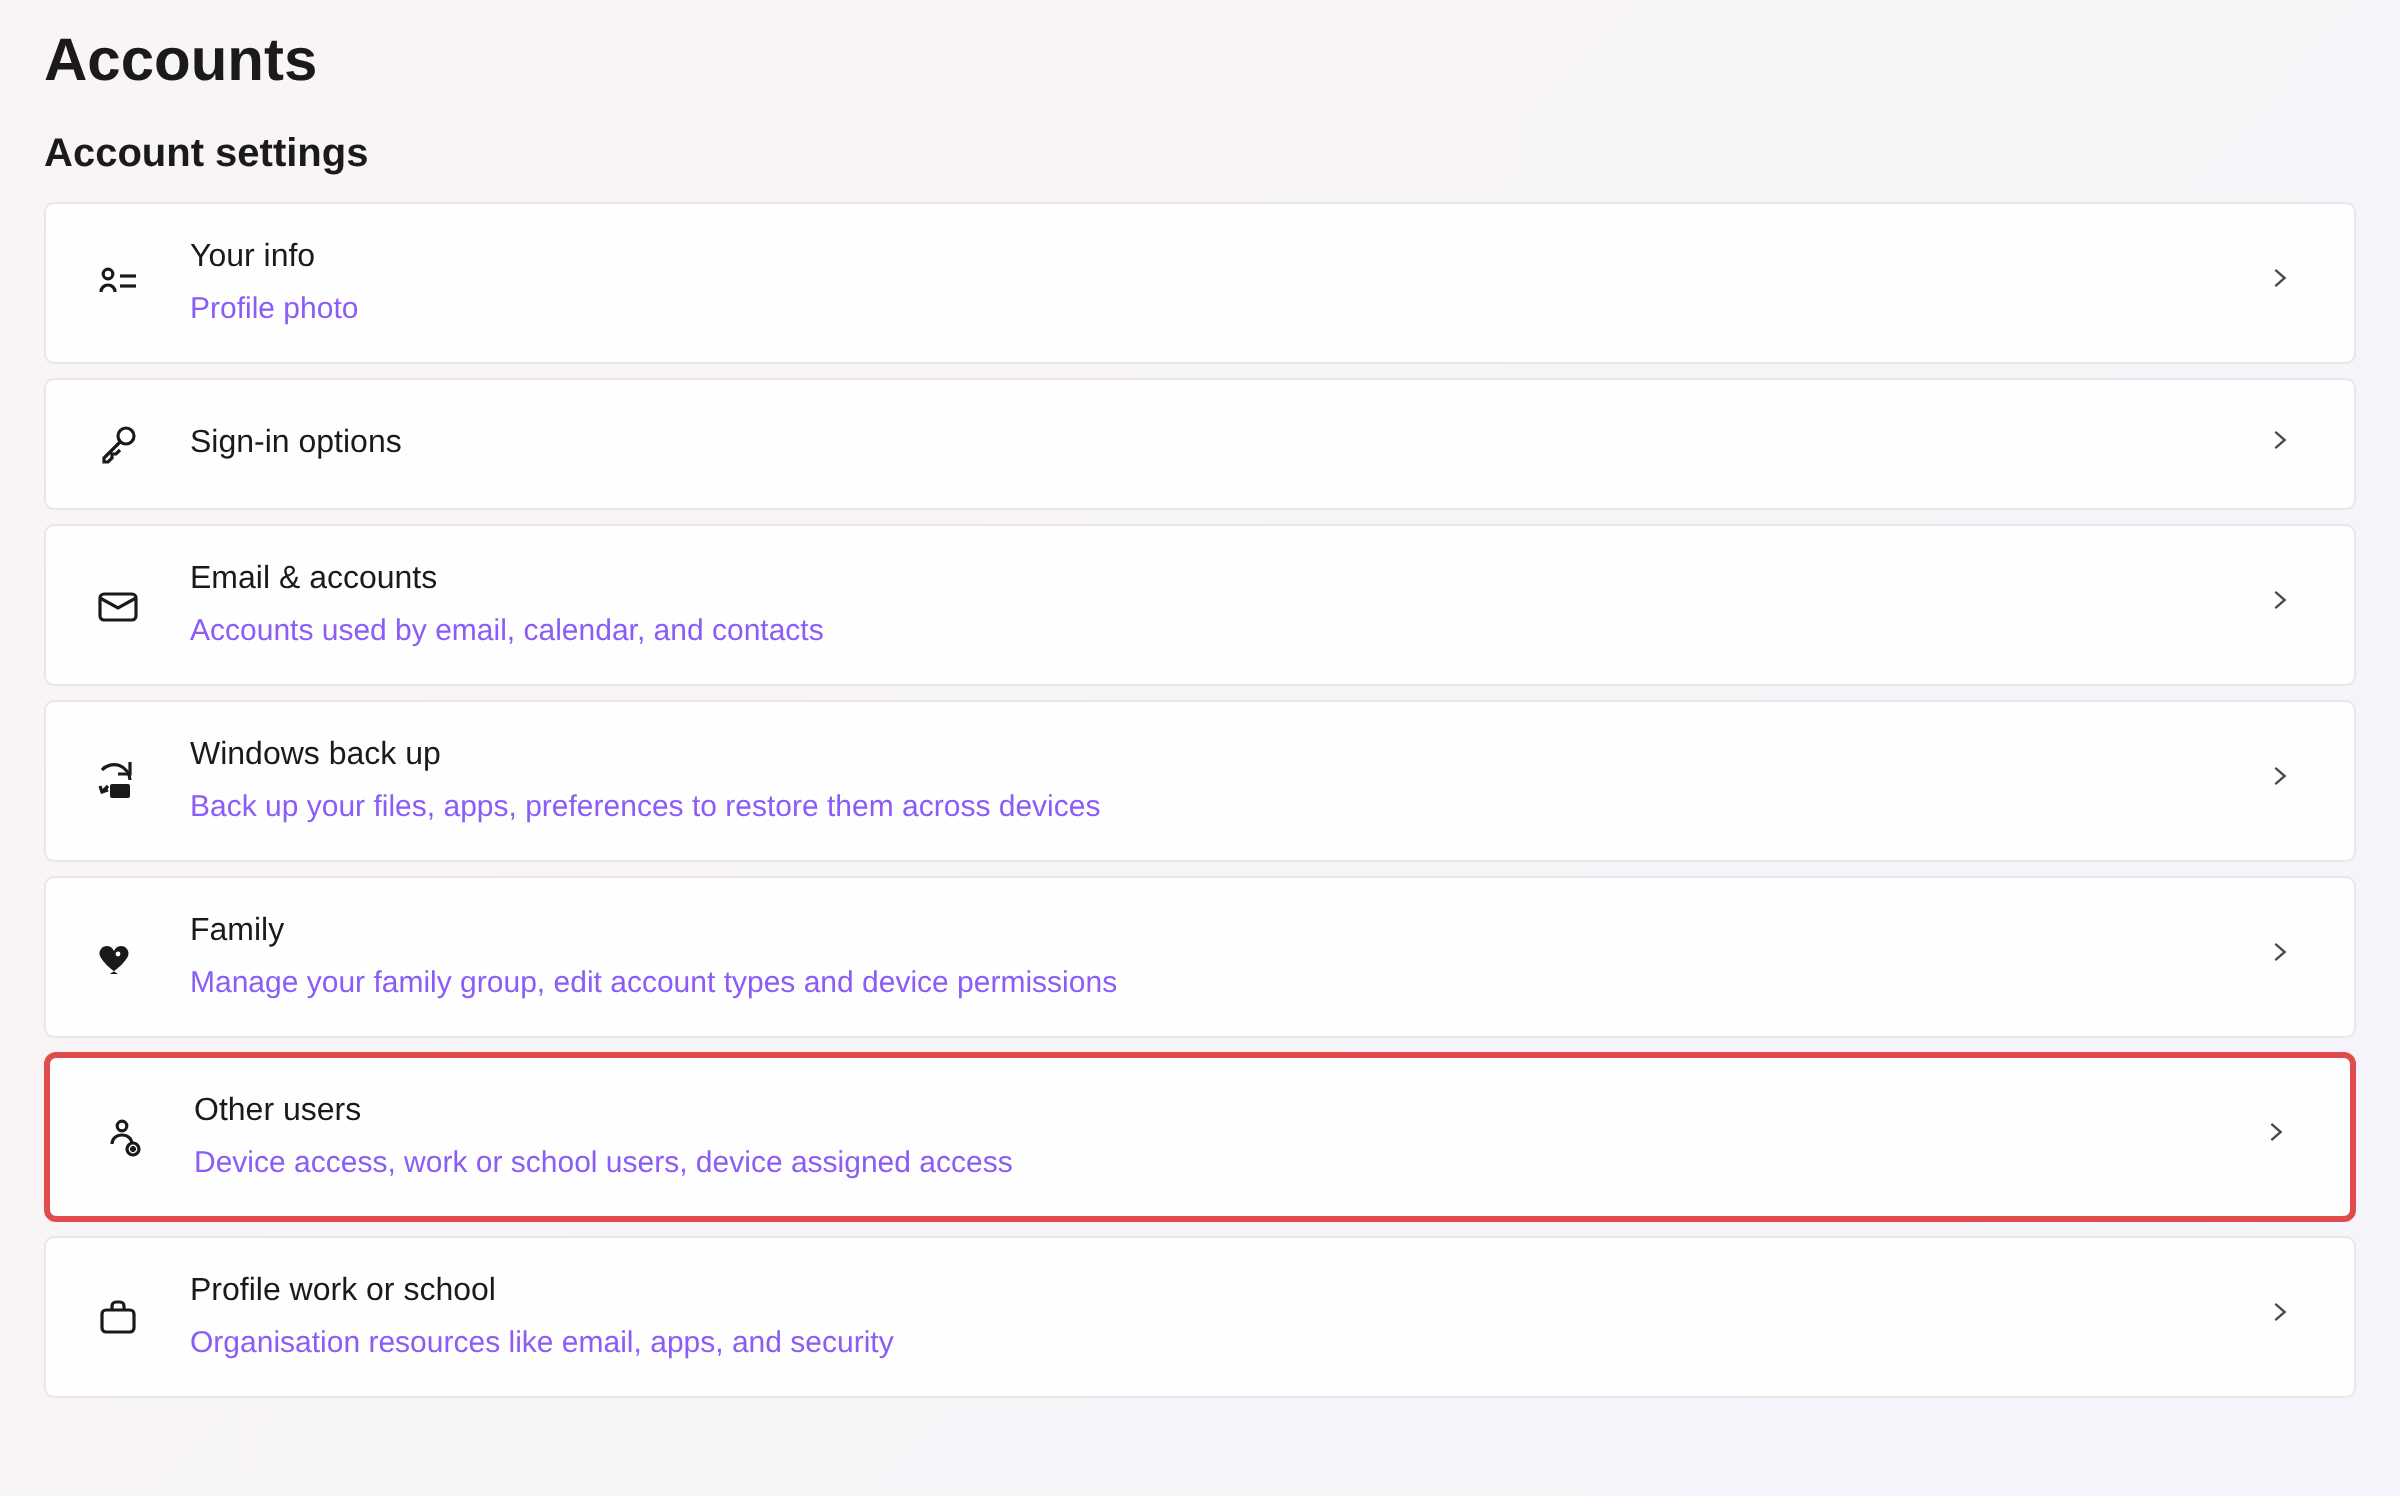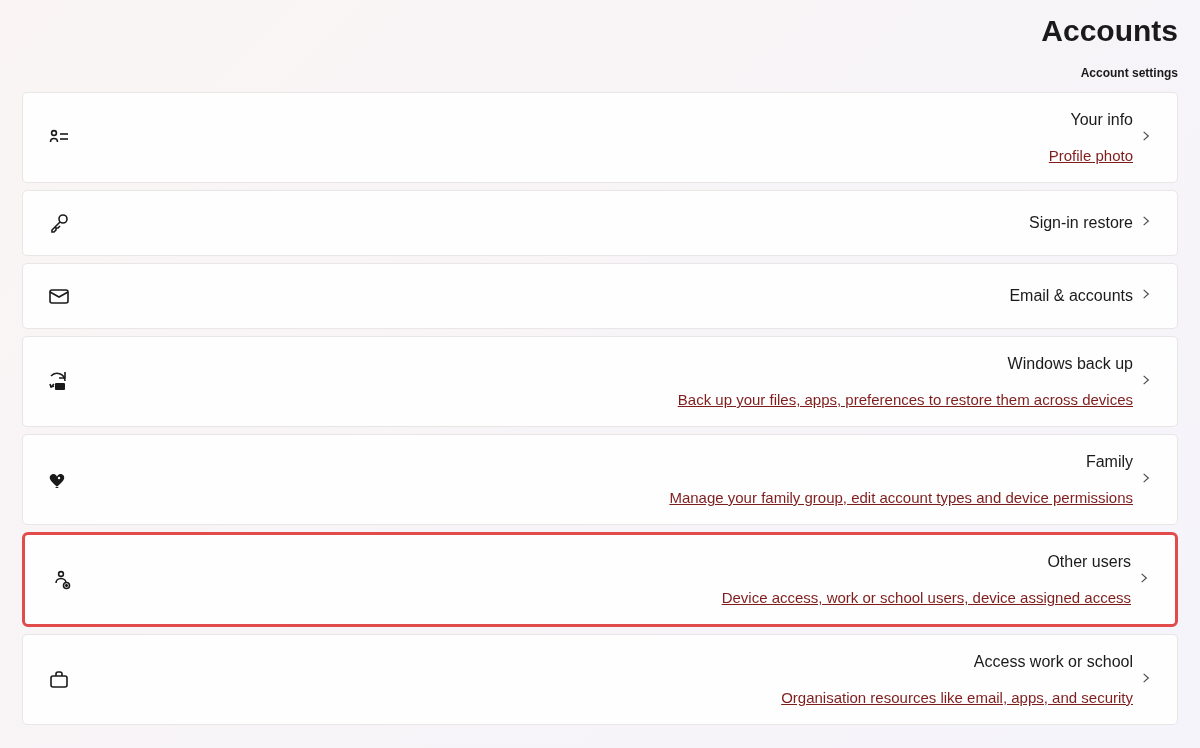--- a/index.html
+++ b/index.html
@@ -13,7 +13,6 @@
   }
   .page {
     padding: 14px 22px;
-    text-align: right;
   }
   .page-title {
     font-size: 30px;

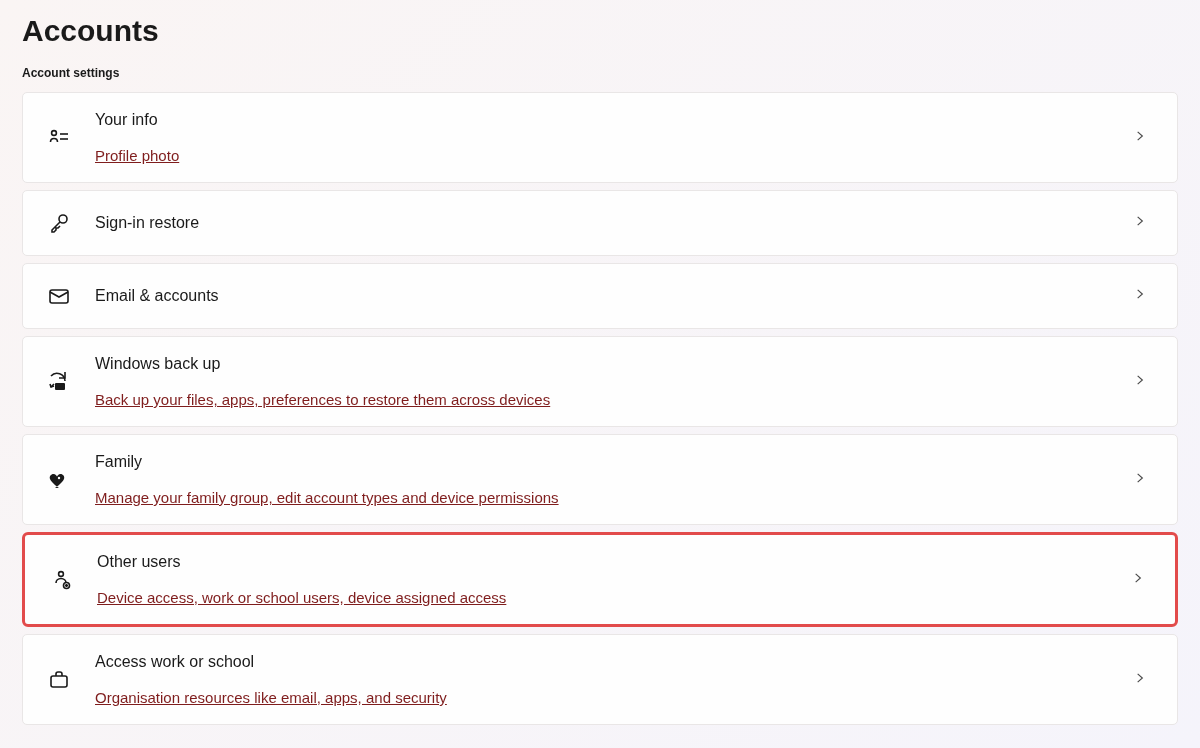--- a/index.html
+++ b/index.html
@@ -20,7 +20,7 @@
     margin-bottom: 18px;
   }
   .section-title {
-    font-size: 12px;
+    font-size: 20px;
     font-weight: 600;
     margin-bottom: 12px;
   }

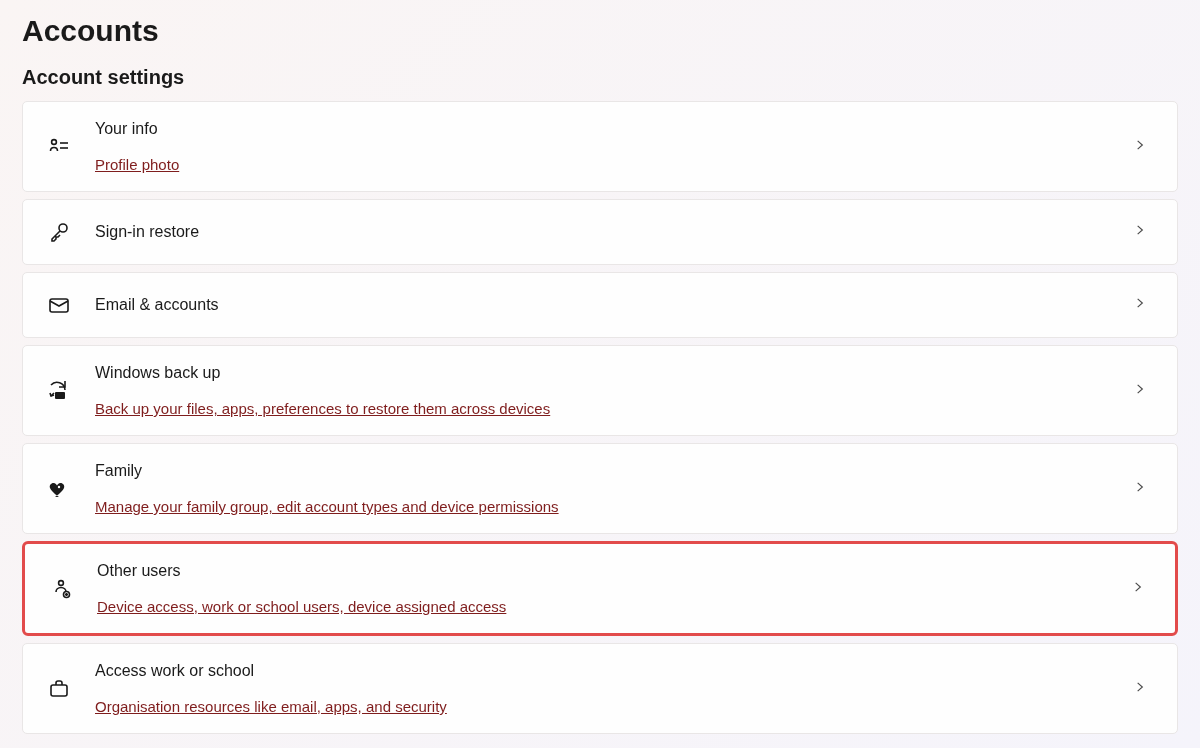--- a/index.html
+++ b/index.html
@@ -63,7 +63,7 @@
     margin-left: 22px;
     display: flex;
     flex-direction: column;
-    gap: 18px;
+    gap: 8px;
   }
   .item-title {
     font-size: 16px;

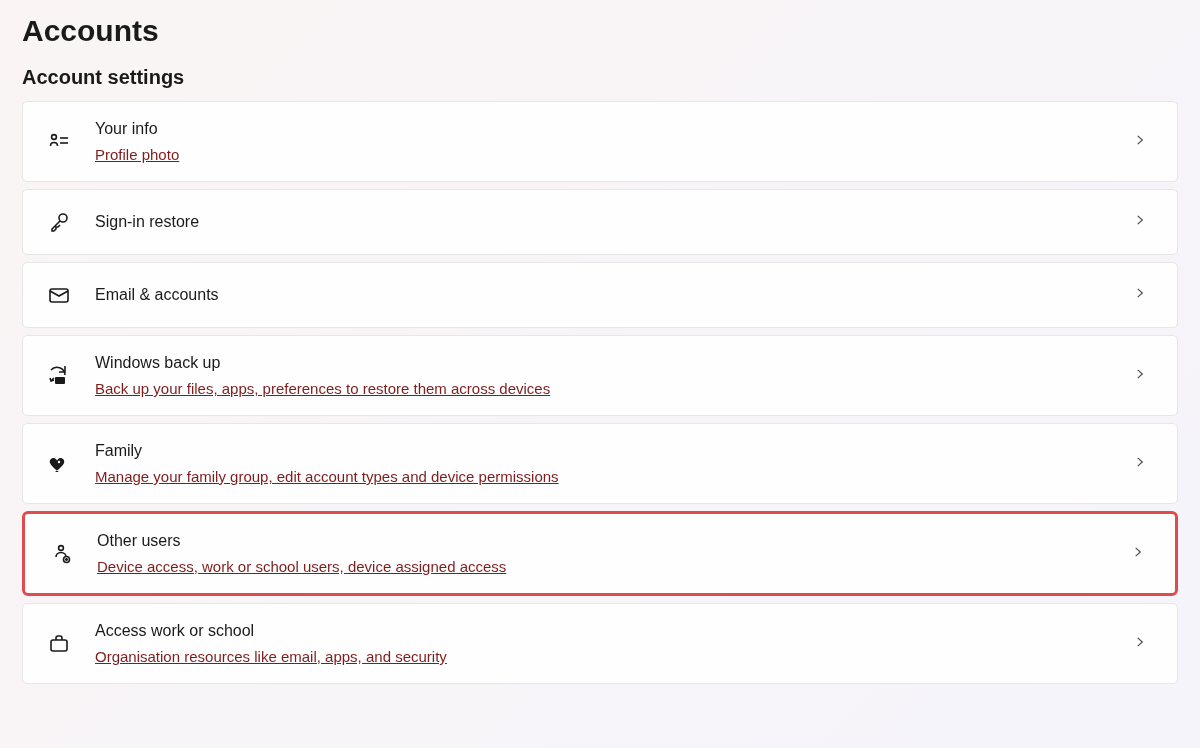--- a/index.html
+++ b/index.html
@@ -72,8 +72,7 @@
   }
   .item-desc {
     font-size: 15px;
-    color: #7f1d1d;
-    text-decoration: underline;
+    color: #8b5cf6;
   }
   .chevron {
     flex: 0 0 20px;

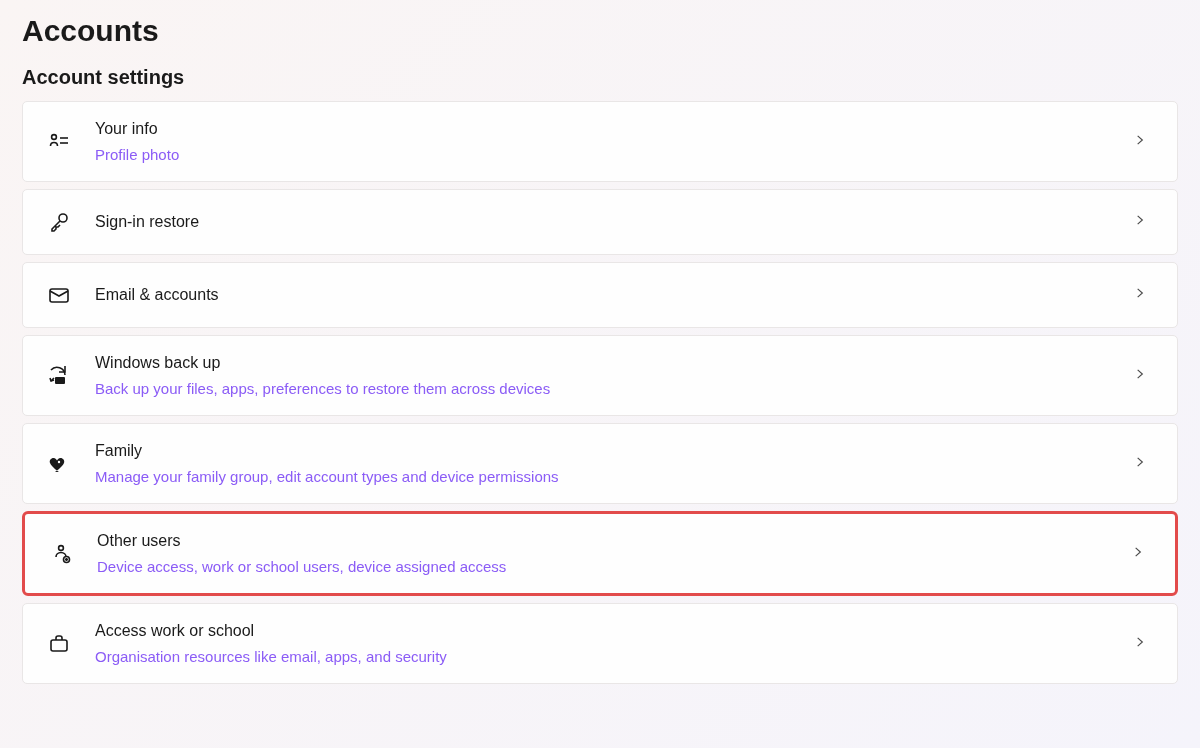--- a/index.html
+++ b/index.html
@@ -123,7 +123,7 @@
           </svg>
       </span>
       <div class="item-text">
-        <span class="item-title">Sign-in restore</span>
+        <span class="item-title">Sign-in options</span>
       </div>
       <span class="chevron">
         <svg viewBox="0 0 24 24">

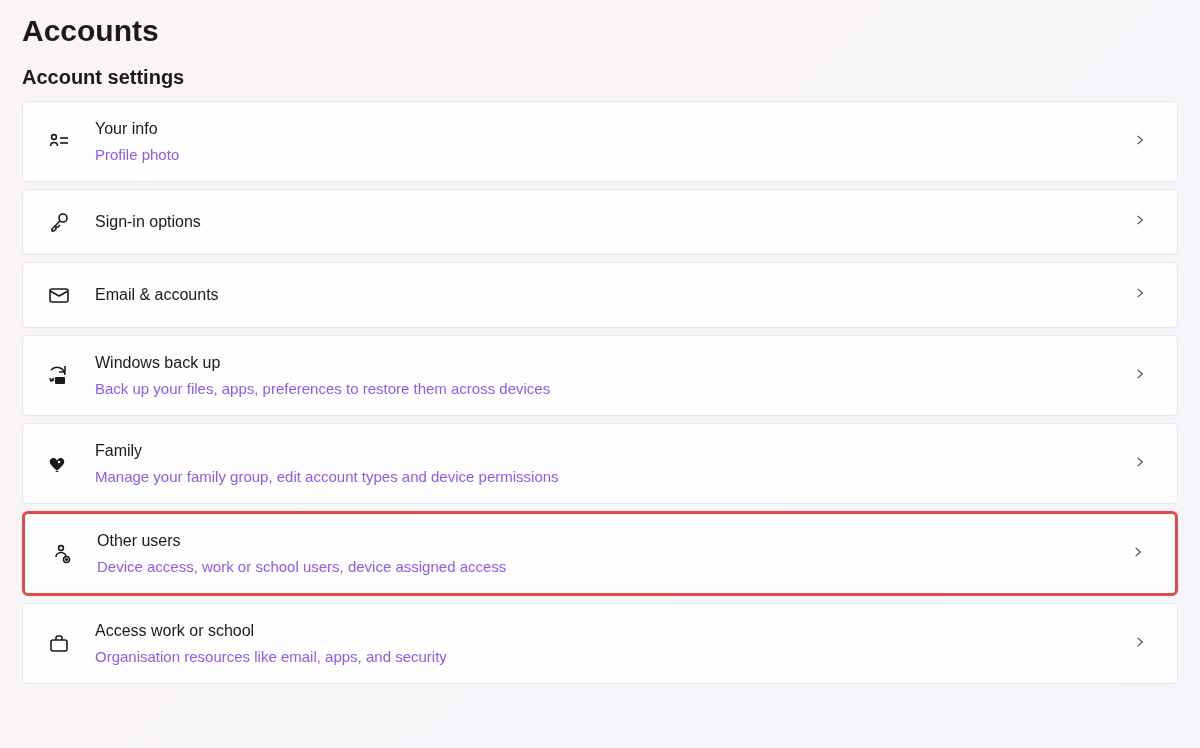--- a/index.html
+++ b/index.html
@@ -141,6 +141,7 @@
       </span>
       <div class="item-text">
         <span class="item-title">Email &amp; accounts</span>
+        <span class="item-desc">Accounts used by email, calendar, and contacts</span>
       </div>
       <span class="chevron">
         <svg viewBox="0 0 24 24">

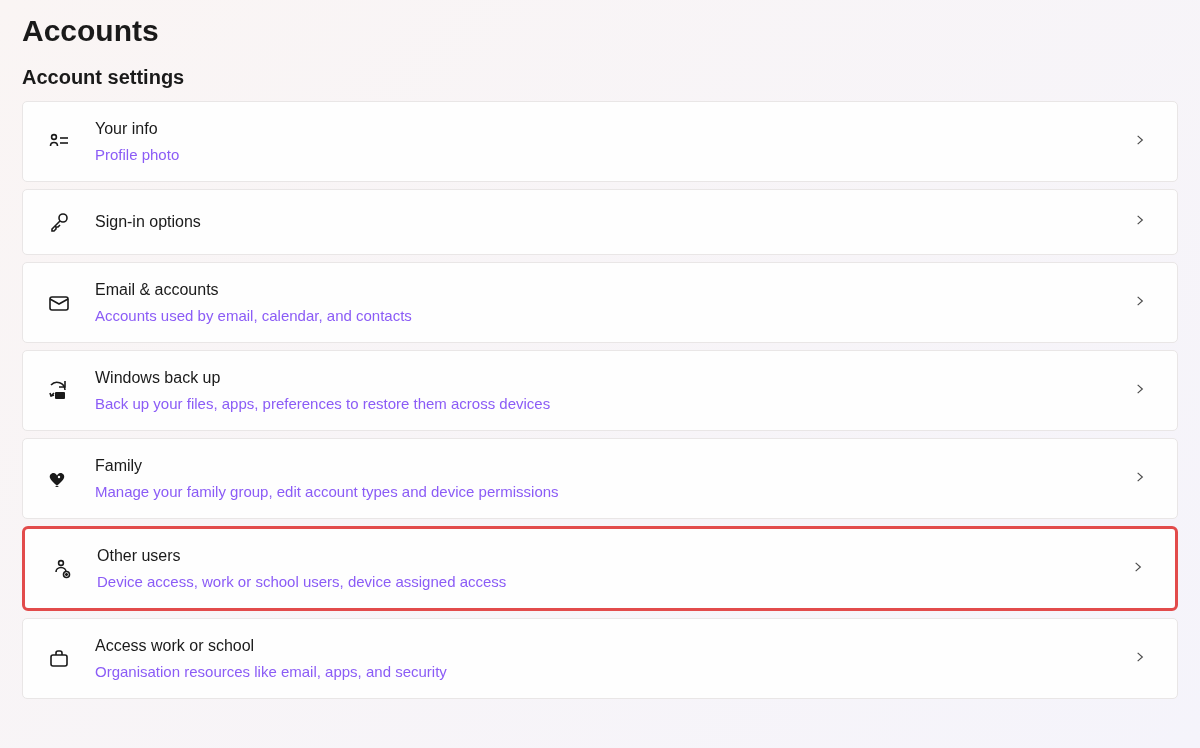--- a/index.html
+++ b/index.html
@@ -218,7 +218,7 @@
           </svg>
       </span>
       <div class="item-text">
-        <span class="item-title">Access work or school</span>
+        <span class="item-title">Profile work or school</span>
         <span class="item-desc">Organisation resources like email, apps, and security</span>
       </div>
       <span class="chevron">

